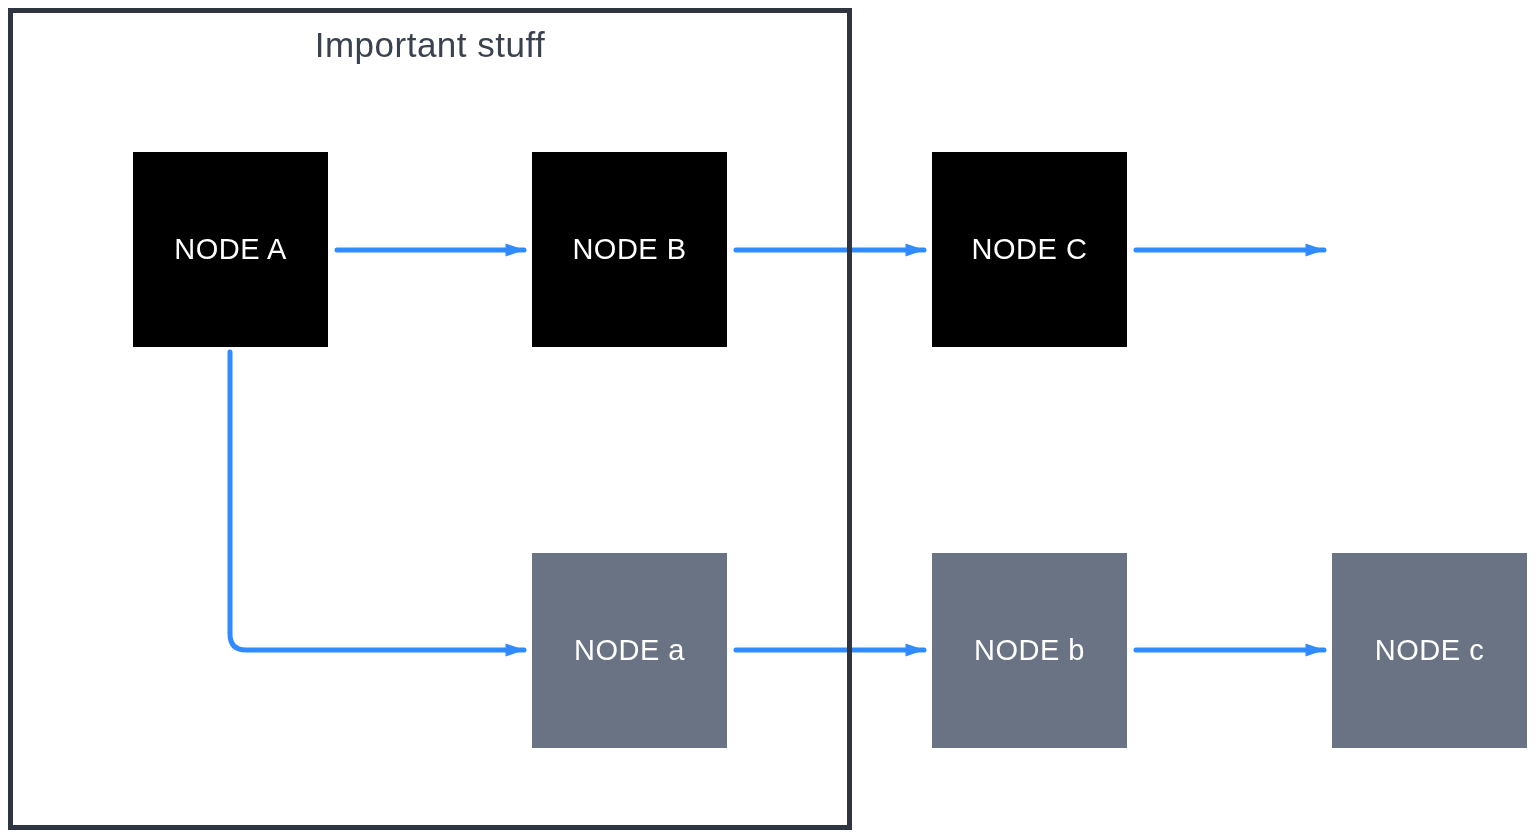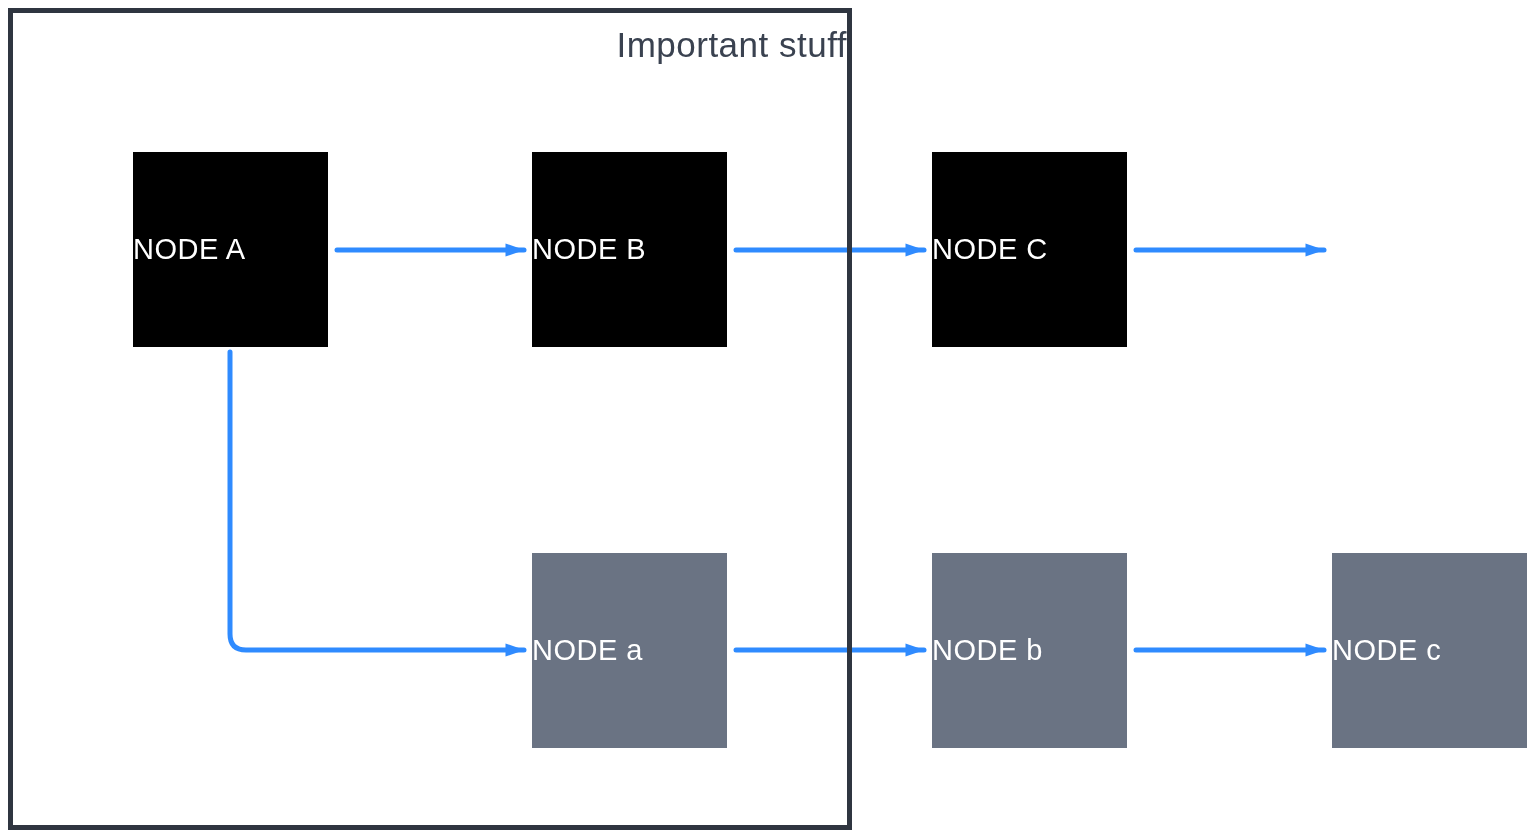--- a/index.html
+++ b/index.html
@@ -40,7 +40,7 @@
     left: 0;
     top: 12px;
     width: 100%;
-    text-align: right;
+    text-align: center;
     font-size: 35px;
     font-weight: 400;
     color: #3A4250;

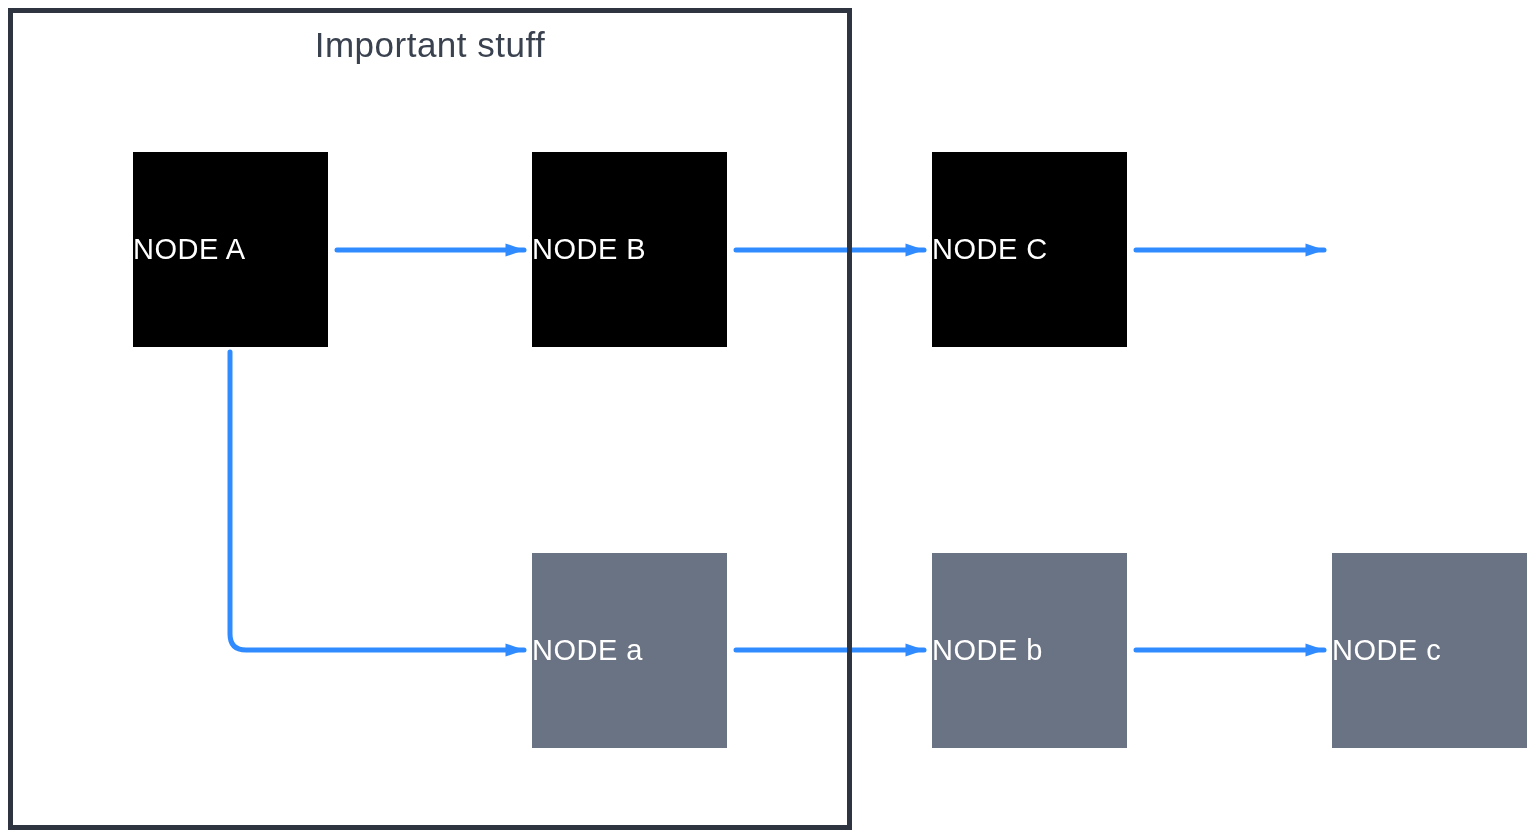--- a/index.html
+++ b/index.html
@@ -52,6 +52,7 @@
     height: 195px;
     display: flex;
     align-items: center;
+    justify-content: center;
     color: #ffffff;
     font-size: 29px;
     font-weight: 400;

